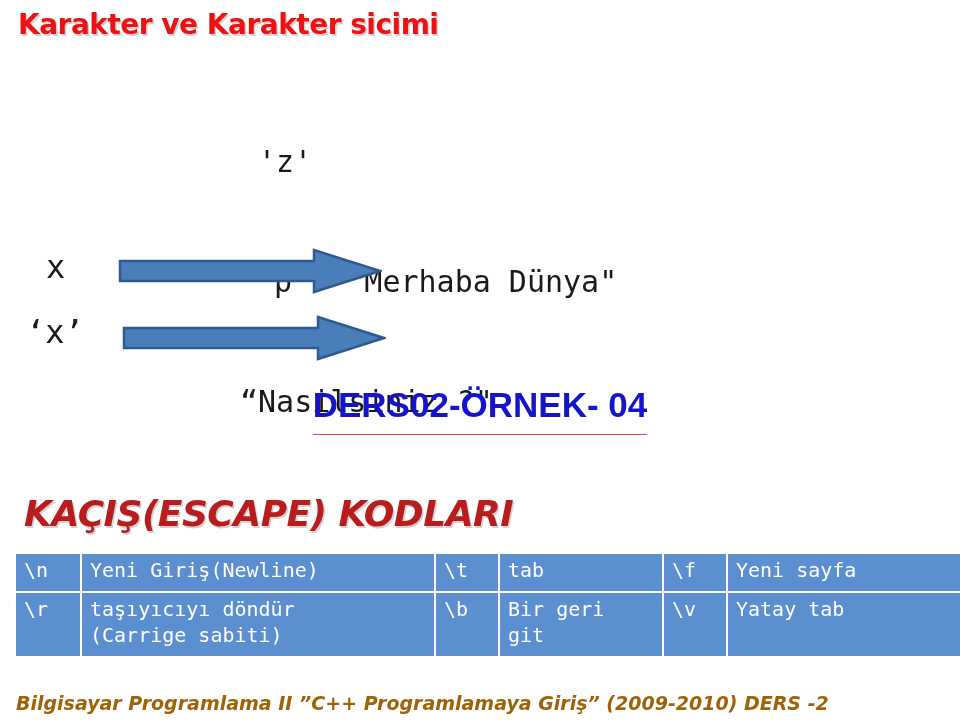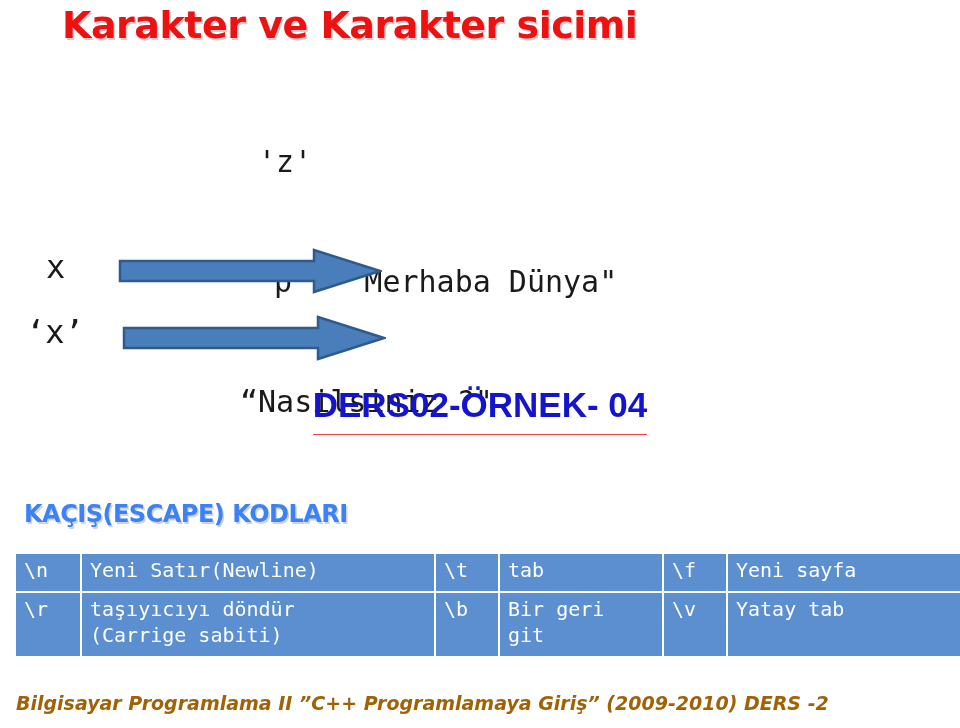--- a/index.html
+++ b/index.html
@@ -29,13 +29,12 @@
     width: 620px;
     font-family: "DejaVu Sans", sans-serif;
     font-weight: bold;
-    font-size: 38px;
+    font-size: 28px;
     line-height: 46px;
     color: #ee1111;
     letter-spacing: -0.5px;
     text-shadow: 1.5px 1.5px 0 rgba(150,150,150,0.45);
     white-space: nowrap;
-    margin-left: 44px;
   }
 
   

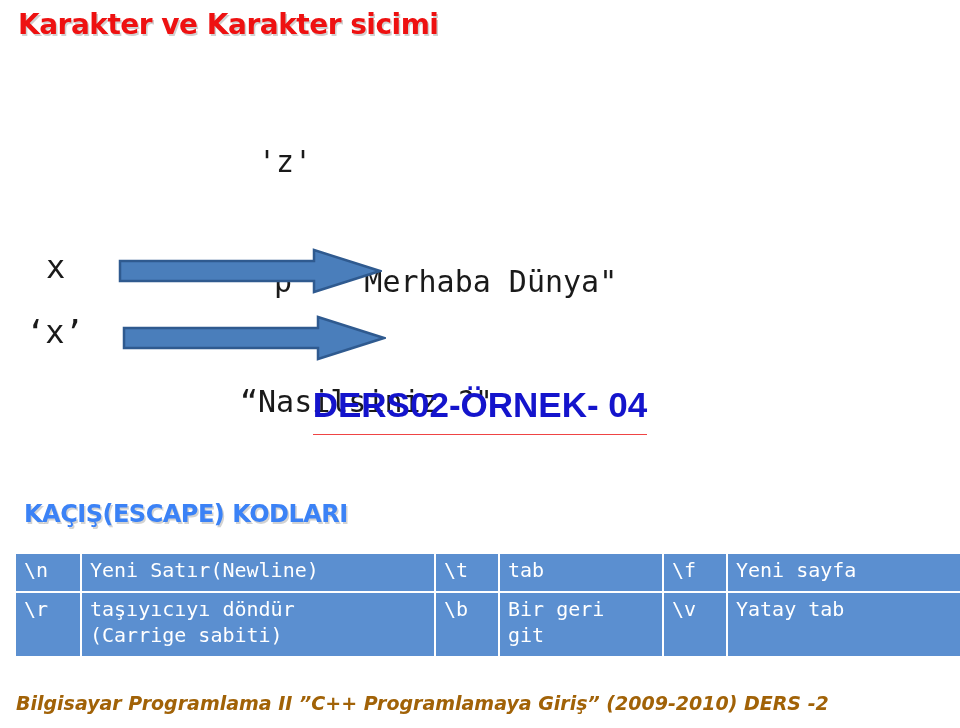--- a/index.html
+++ b/index.html
@@ -121,12 +121,13 @@
     top: 492px;
     font-family: "DejaVu Sans", sans-serif;
     font-weight: bold;
-    font-size: 24px;
+    font-size: 36px;
     line-height: 44px;
-    color: #3b82f6;
+    color: #b91c1c;
     letter-spacing: -0.5px;
     text-shadow: 1.5px 1.5px 0 rgba(155,155,155,0.45);
     white-space: nowrap;
+    font-style: italic;
   }
 
   

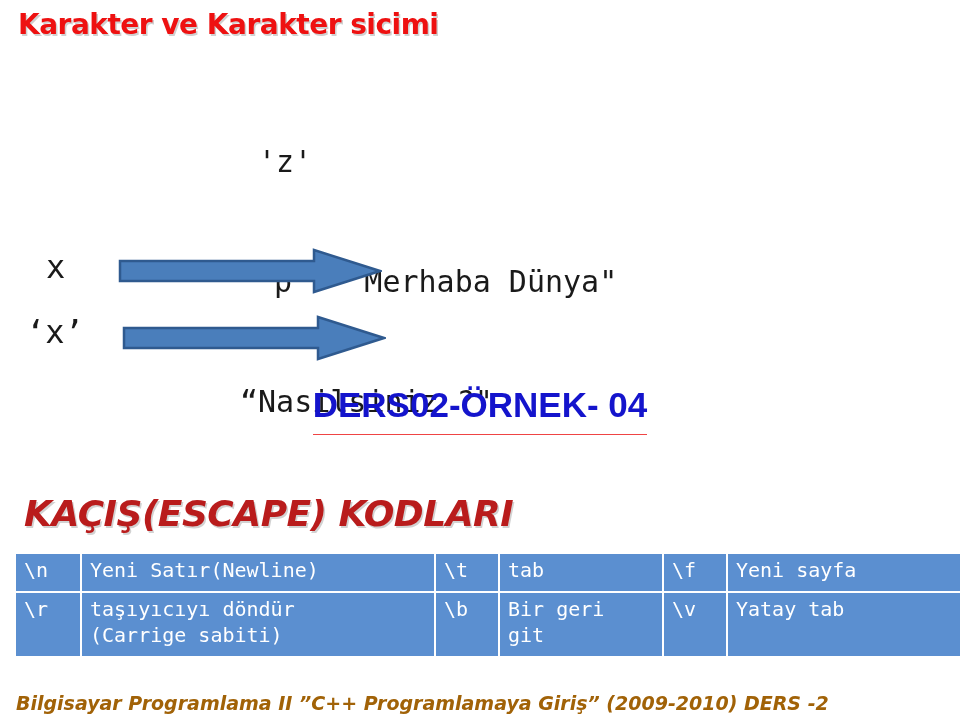--- a/index.html
+++ b/index.html
@@ -217,7 +217,7 @@
     <tbody>
       <tr class="row1">
         <td class="col-code">\n</td>
-        <td class="col-desc1">Yeni Satır(Newline)</td>
+        <td class="col-desc1">Yeni Giriş(Newline)</td>
         <td class="col-code2">\t</td>
         <td class="col-desc2">tab</td>
         <td class="col-code3">\f</td>

